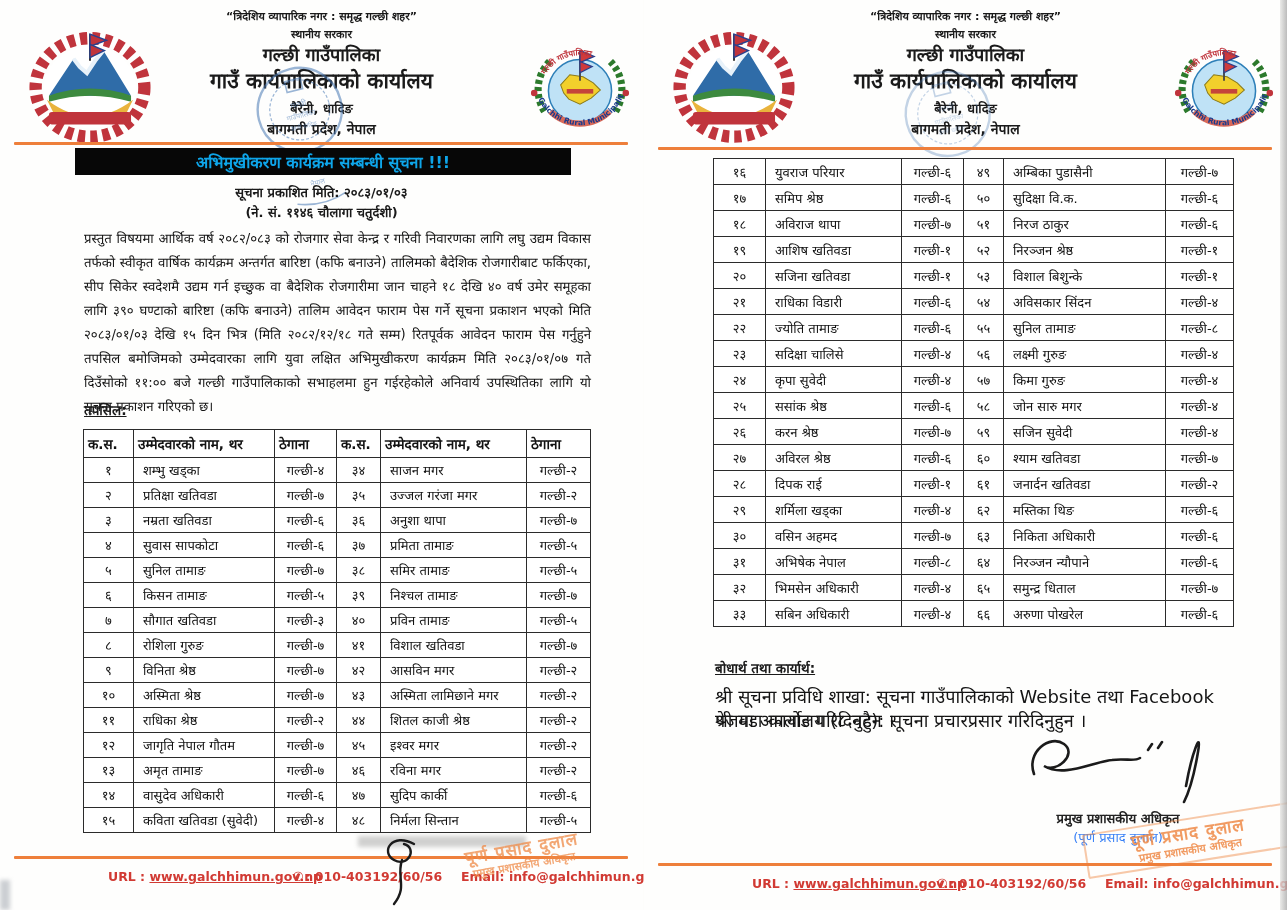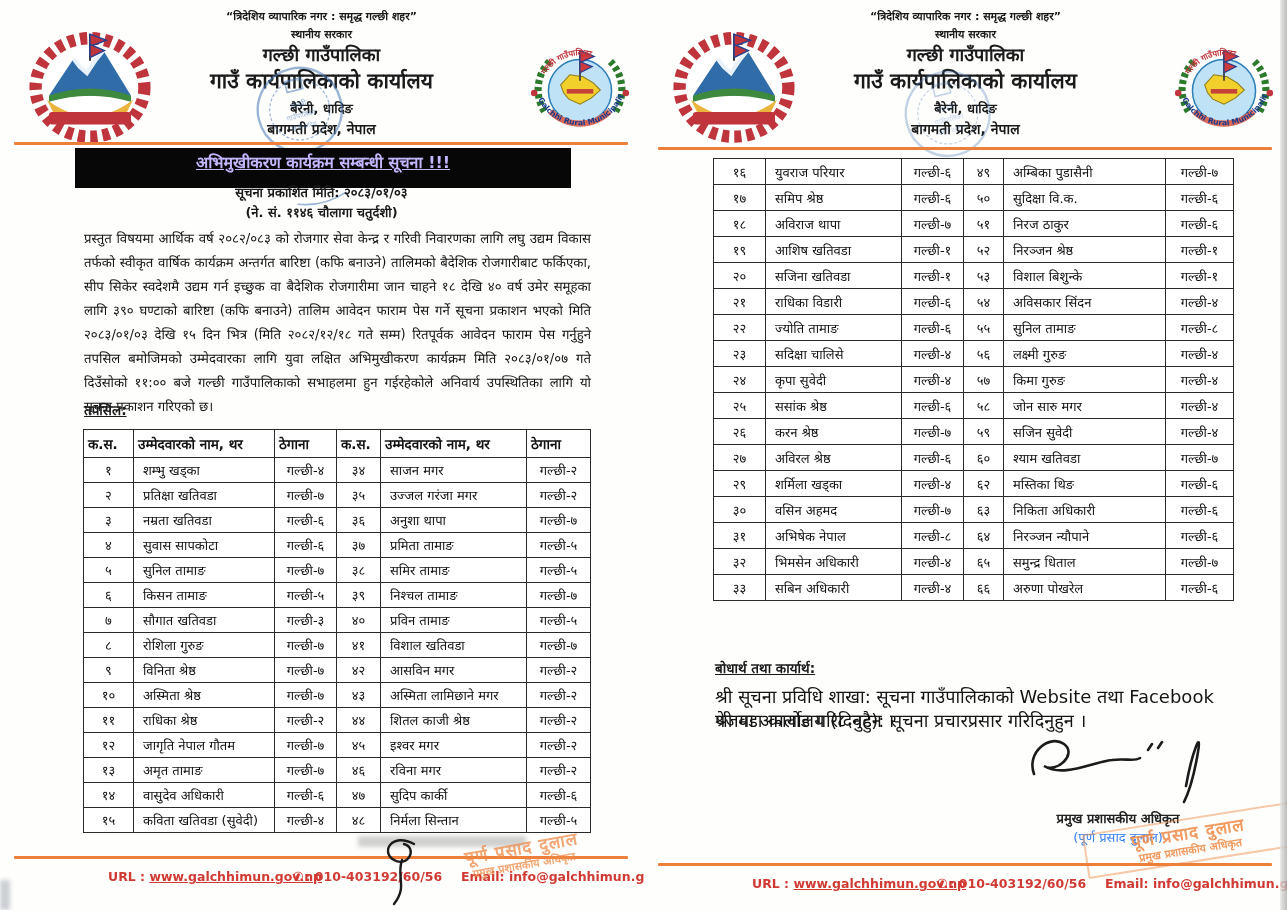--- a/index.html
+++ b/index.html
@@ -19,8 +19,8 @@
   .logo-emblem{left:28px;top:30px;width:124px;height:118px;}
   .logo-muni{left:524px;top:32px;width:112px;height:112px;}
   .rule{position:absolute;left:14px;right:15px;height:3px;background:#ee7f3b;border-radius:1px;}
-  .banner{position:absolute;left:75px;top:148px;width:496px;height:40px;background:#070707;color:#c4b5fd;
-          text-align:center;font-weight:bold;font-size:16px;line-height:29px;text-decoration:underline;}
+  .banner{position:absolute;left:75px;top:148px;width:496px;height:27px;background:#070707;color:#0ea5e9;
+          text-align:center;font-weight:bold;font-size:16px;line-height:29px;}
   .pubdate{top:183px;font-size:13px;font-weight:600;}
   .sambat{top:203px;font-size:13px;font-weight:600;}
   .body-par{position:absolute;left:84px;top:227px;width:507px;font-size:13.2px;line-height:24px;

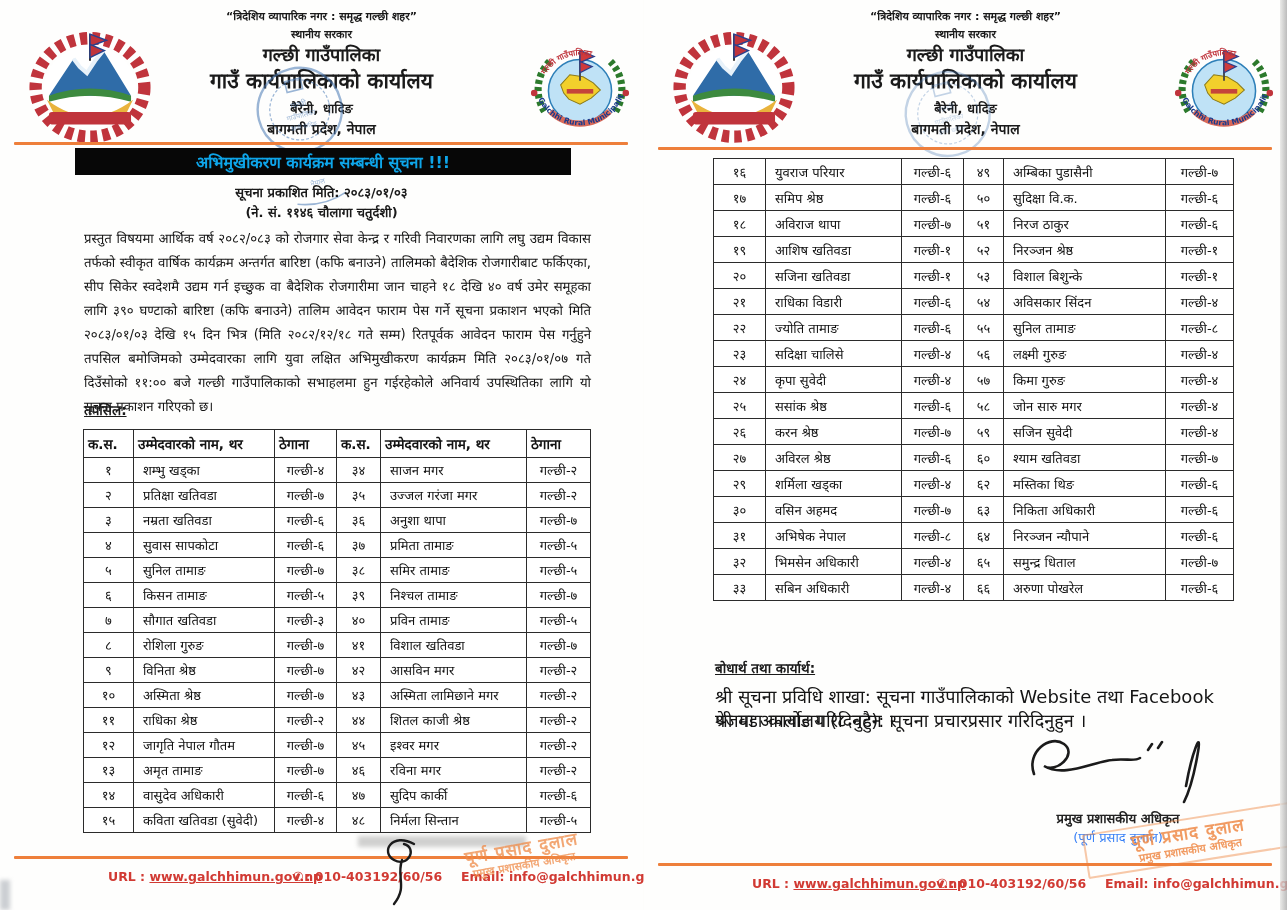--- a/index.html
+++ b/index.html
@@ -473,6 +473,14 @@
             <td class="c5">गल्छी-७</td>
           </tr>
           <tr>
+            <td class="c0">२८</td>
+            <td class="c1">दिपक राई</td>
+            <td class="c2">गल्छी-१</td>
+            <td class="c3">६१</td>
+            <td class="c4">जनार्दन खतिवडा</td>
+            <td class="c5">गल्छी-२</td>
+          </tr>
+          <tr>
             <td class="c0">२९</td>
             <td class="c1">शर्मिला खड्का</td>
             <td class="c2">गल्छी-४</td>

